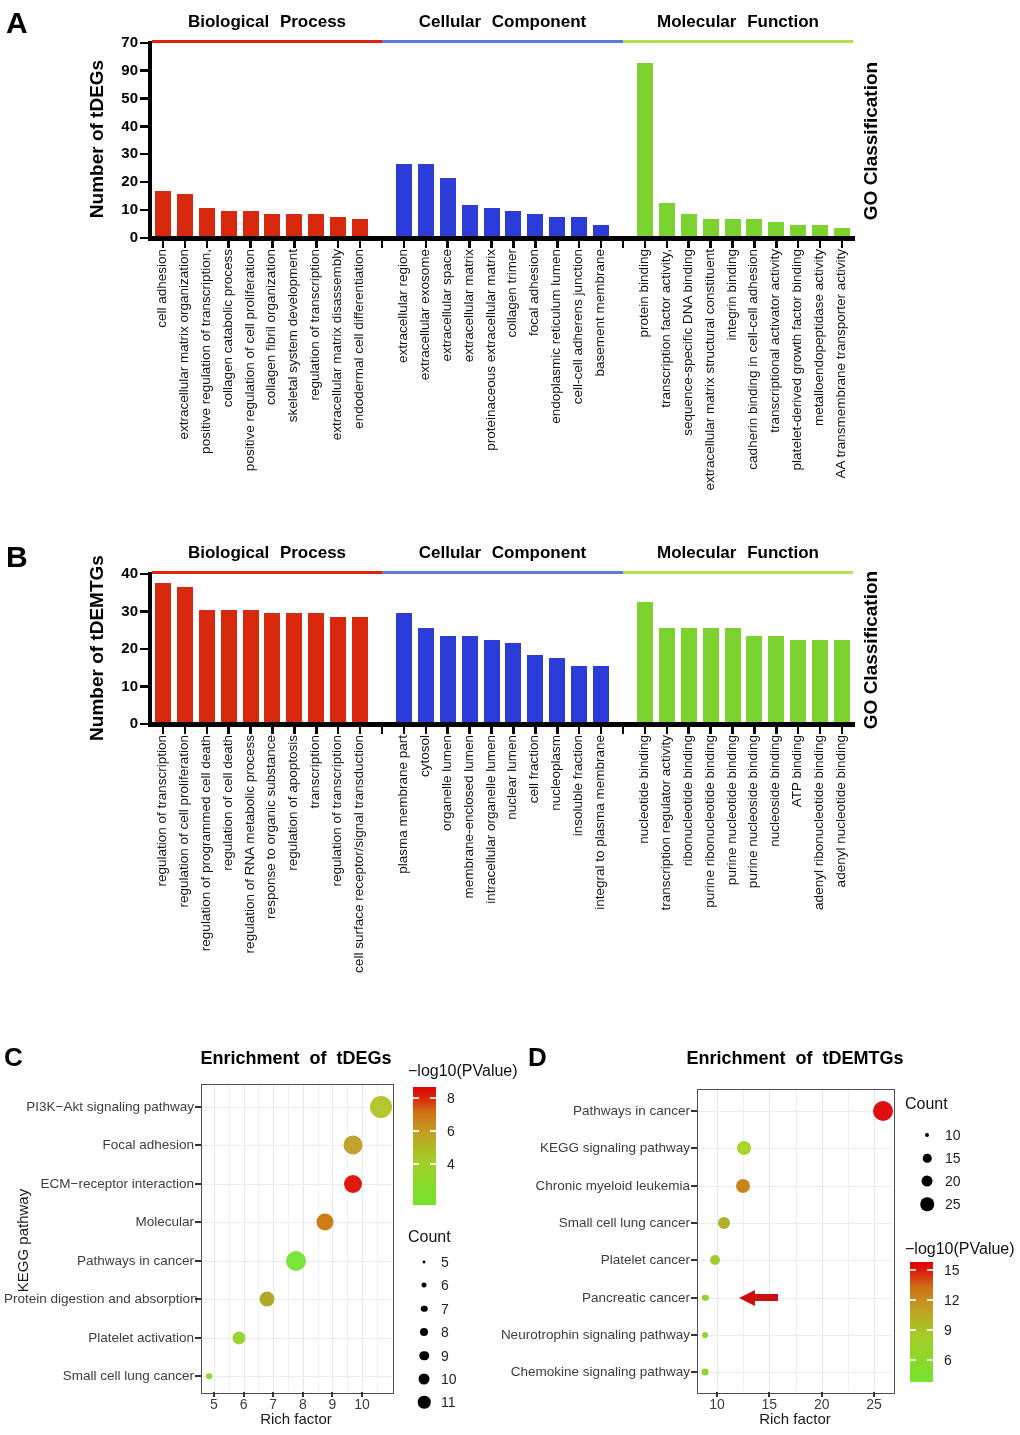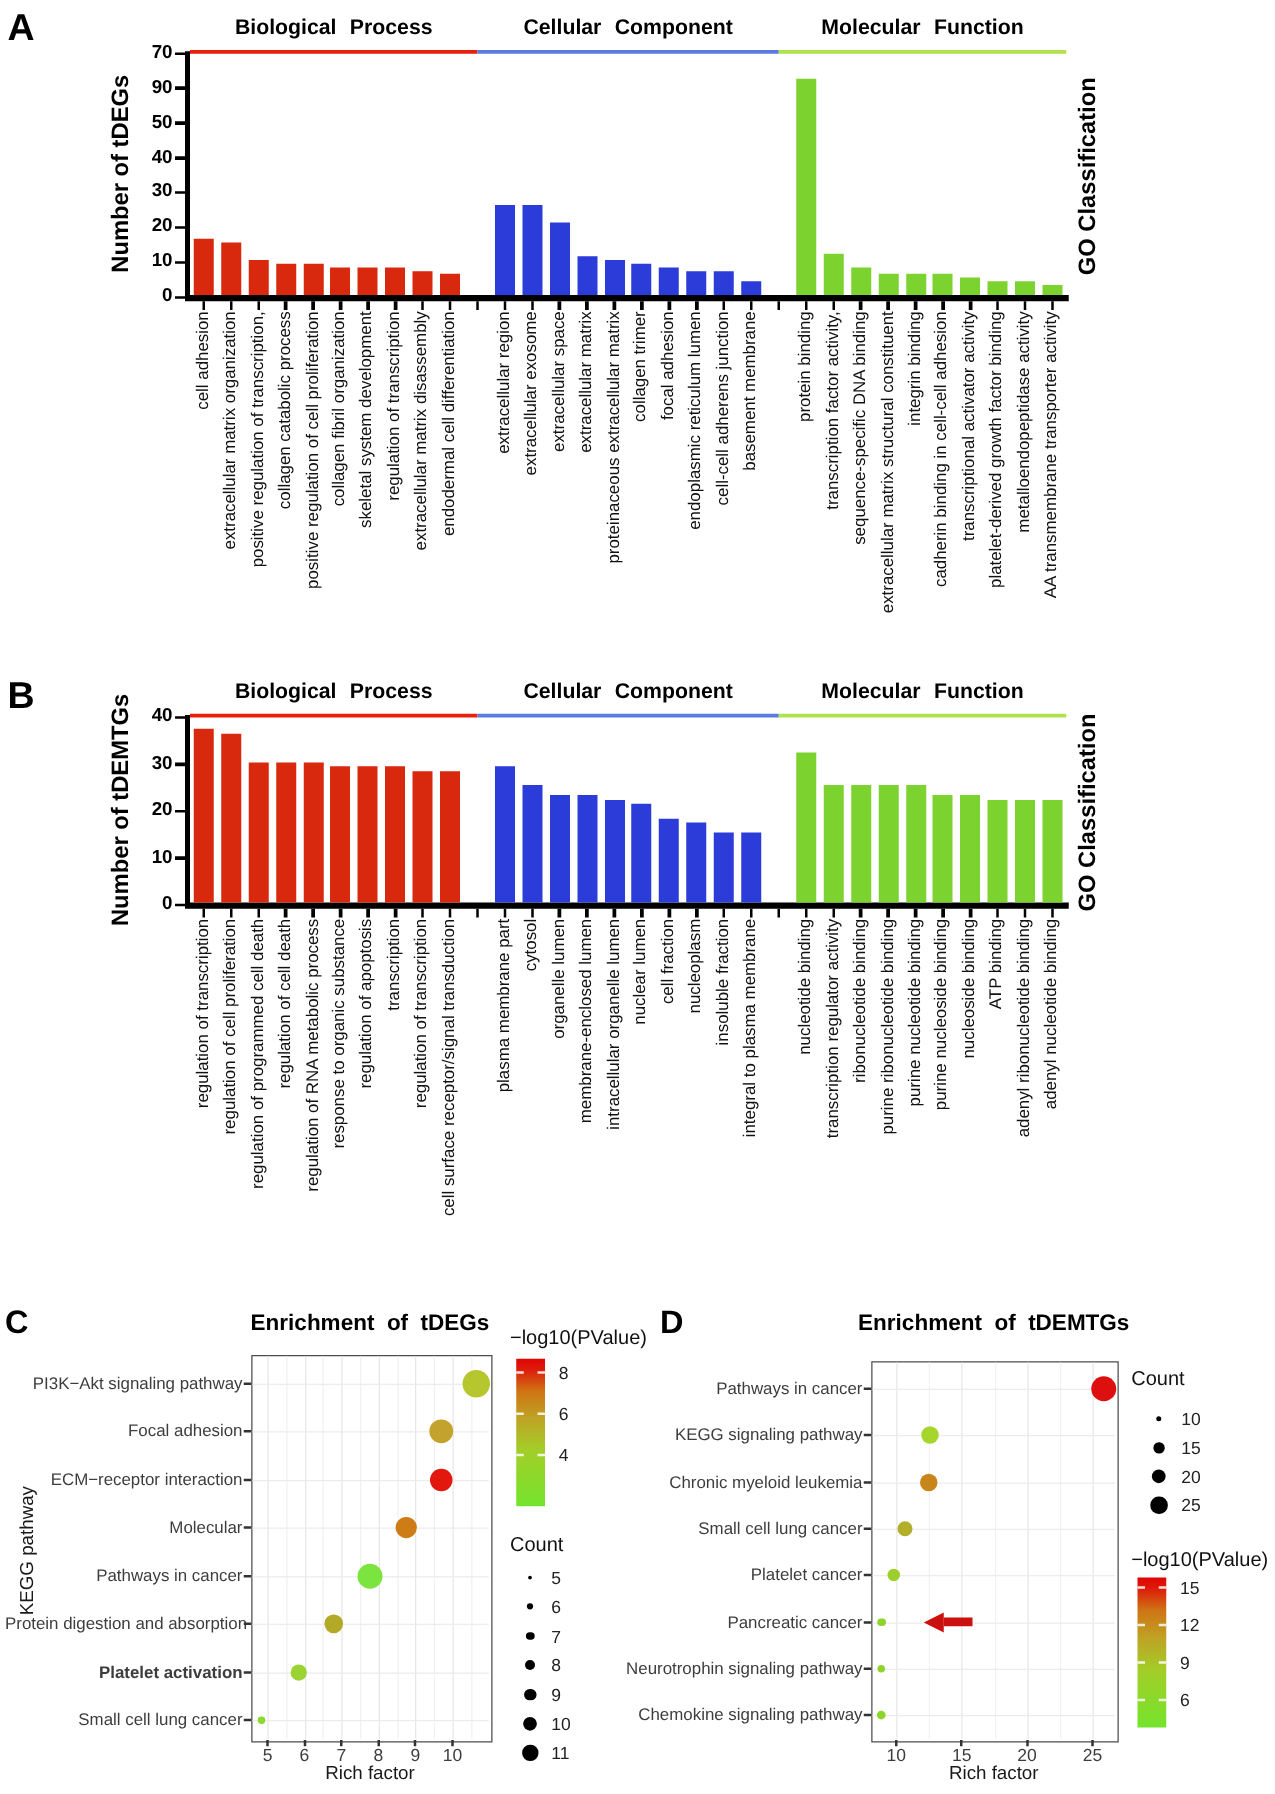--- a/index.html
+++ b/index.html
@@ -315,7 +315,7 @@
       <div class="cat-lab" style="left: 4px; top: 251.15px; width: 190px;">Protein digestion and absorption</div>
       <div class="tickdash" style="left: 195px; top: 258.15px; width: 6px; height: 2px;"></div>
       <div class="gl-h" style="left: 202px; top: 297.58px; width: 189px;"></div>
-      <div class="cat-lab" style="left: 4px; top: 289.58px; width: 190px; font-weight: bold;">Platelet activation</div>
+      <div class="cat-lab" style="left: 4px; top: 289.58px; width: 190px;">Platelet activation</div>
       <div class="tickdash" style="left: 195px; top: 296.58px; width: 6px; height: 2px;"></div>
       <div class="gl-h" style="left: 202px; top: 336.01px; width: 189px;"></div>
       <div class="cat-lab" style="left: 4px; top: 328.01px; width: 190px;">Small cell lung cancer</div>

